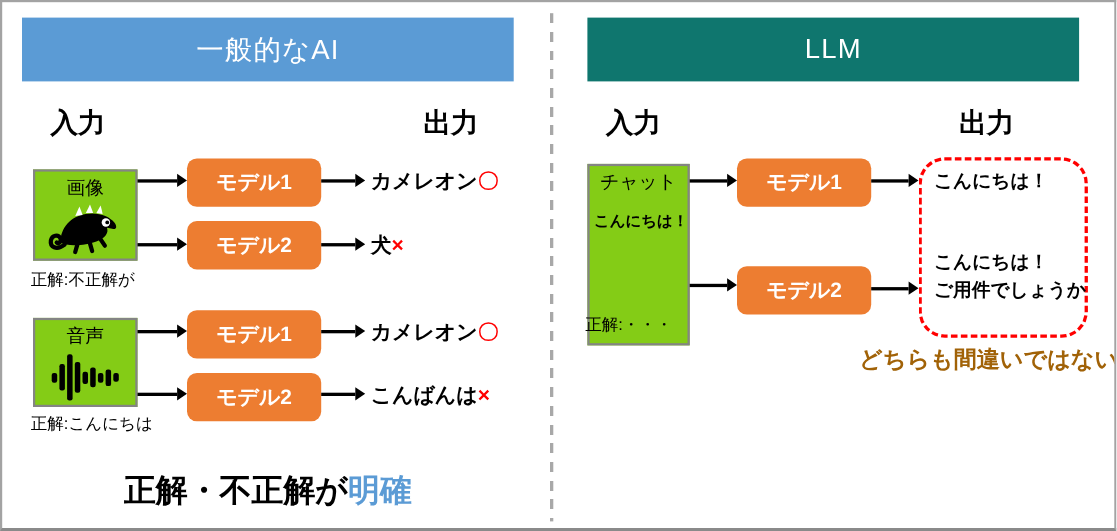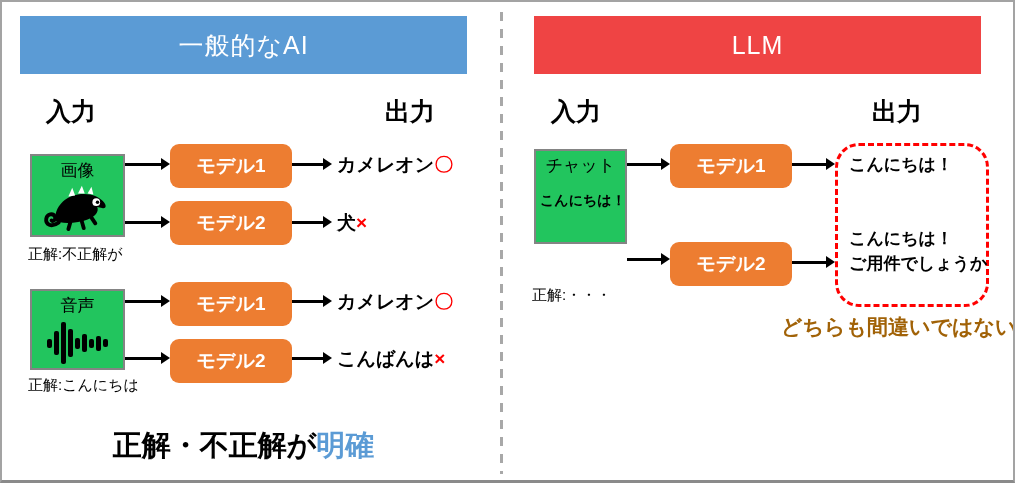--- a/index.html
+++ b/index.html
@@ -18,7 +18,7 @@
     color:#fff; font-size:25px; letter-spacing:1px;
   }
   .header-left  { left:18px;  background:#5B9BD5; }
-  .header-right { left:532px; background:#ef4444; }
+  .header-right { left:532px; background:#0f766e; }
 
   .io-label { position:absolute; font-size:25px; font-weight:bold; color:#000; white-space:nowrap; }
 

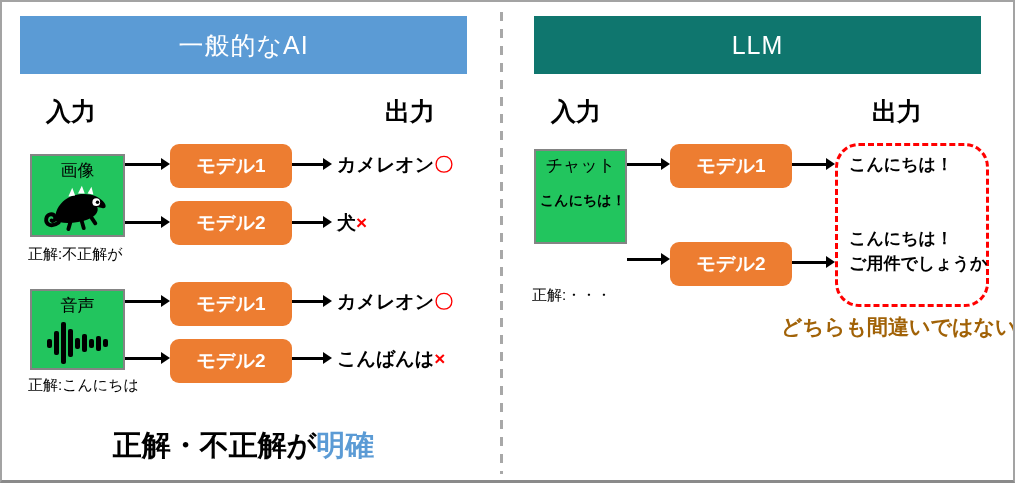--- a/index.html
+++ b/index.html
@@ -29,7 +29,7 @@
   }
 
   .inbox {
-    position:absolute; box-sizing:border-box; background:#22c55e;
+    position:absolute; box-sizing:border-box; background:#84cc16;
     border:2px solid #848484; text-align:center;
   }
   .inbox-label { font-size:17px; color:#000; margin-top:3px; }

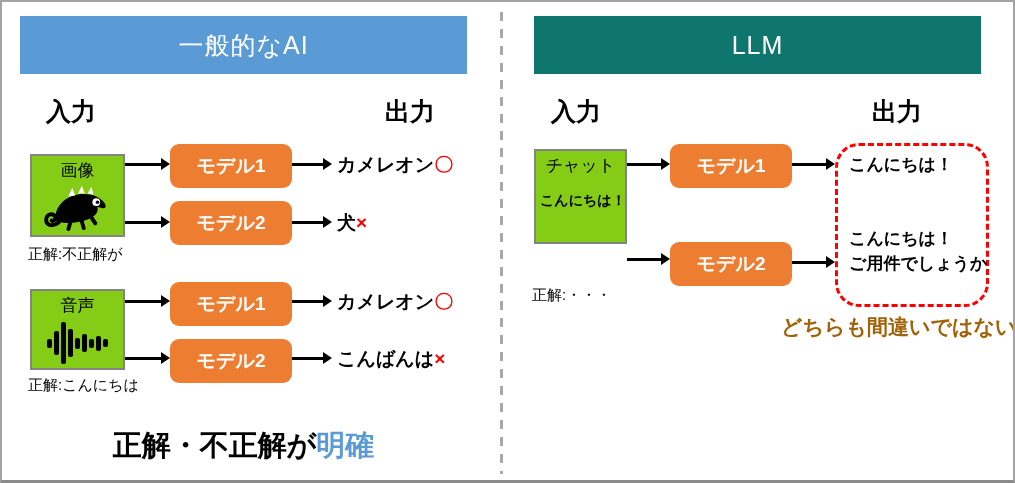--- a/index.html
+++ b/index.html
@@ -148,7 +148,7 @@
   <div class="io-label" style="left:549px; top:93px;">入力</div>
   <div class="io-label" style="left:870px; top:93px;">出力</div>
 
-  <div class="inbox" style="left:532px; top:147px; width:93px; height:95px;">
+  <div class="inbox" style="left:532px; top:147px; width:93px; height:165px;">
     <div class="inbox-label">チャット</div>
   </div>
   <div class="chat-msg">こんにちは！</div>

